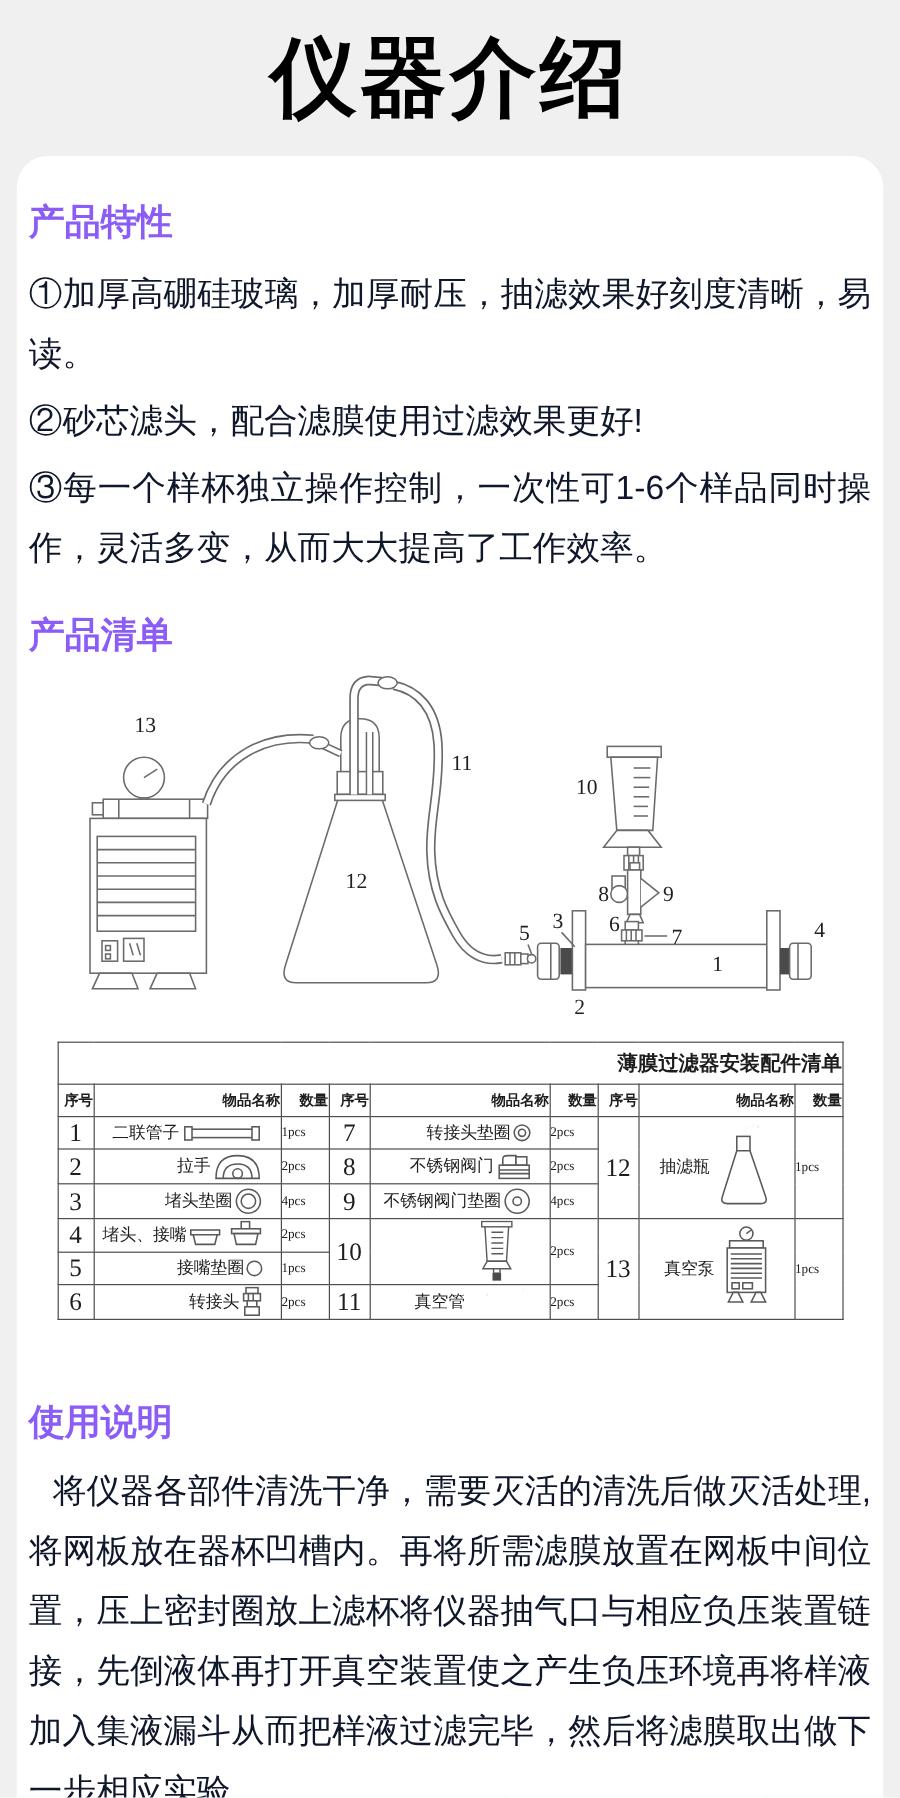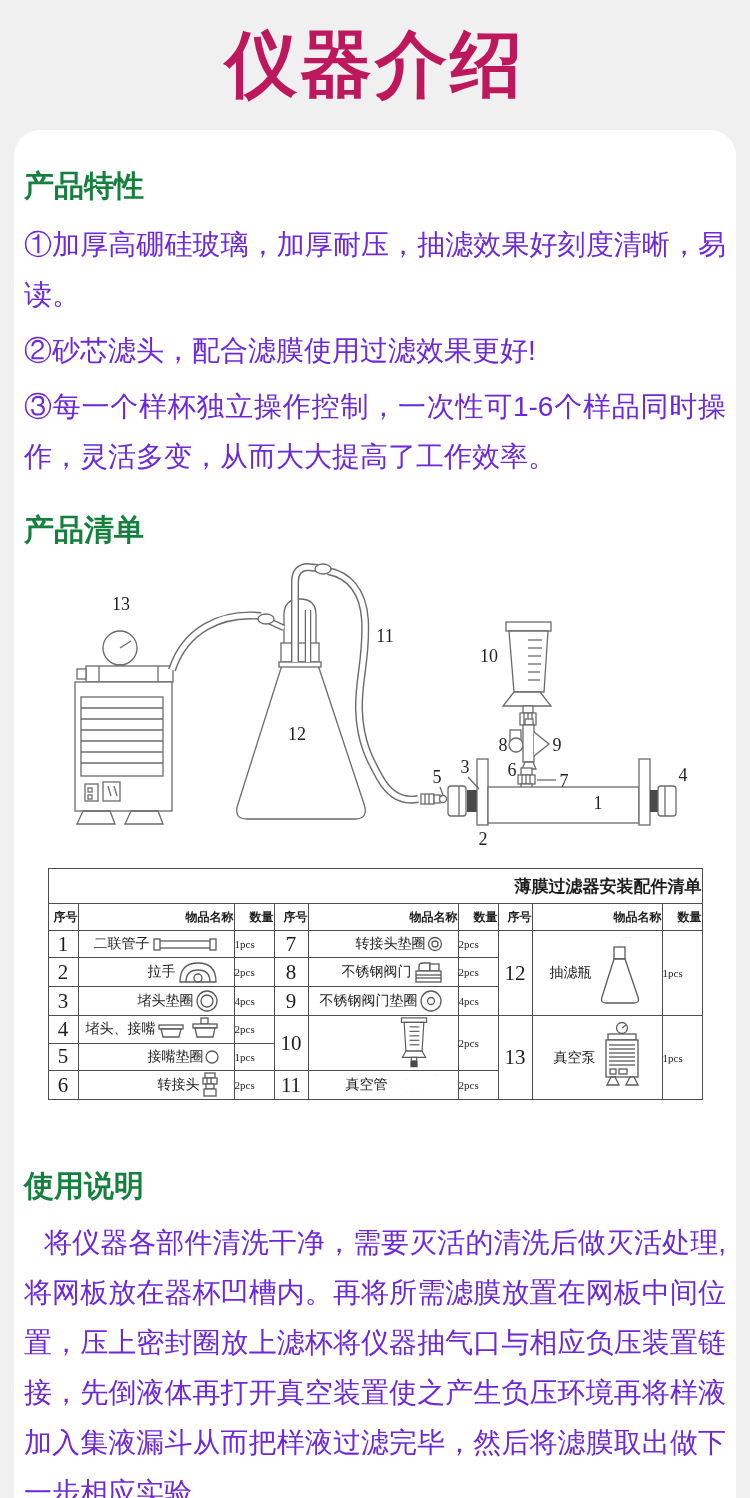--- a/index.html
+++ b/index.html
@@ -10,7 +10,7 @@
     color:#2d2d2d;
   }
   .page-header{height:130px;display:flex;align-items:center;justify-content:center;}
-  .page-title{font-size:72px;font-weight:900;color:#be185d;letter-spacing:3px;margin:0;}
+  .page-title{font-size:72px;font-weight:900;color:#000000;letter-spacing:3px;margin:0;}
   .card{
     margin:0 14px;background:#ffffff;border-radius:26px 26px 0 0;
     min-height:1368px;box-sizing:border-box;padding:2px 10px 30px;

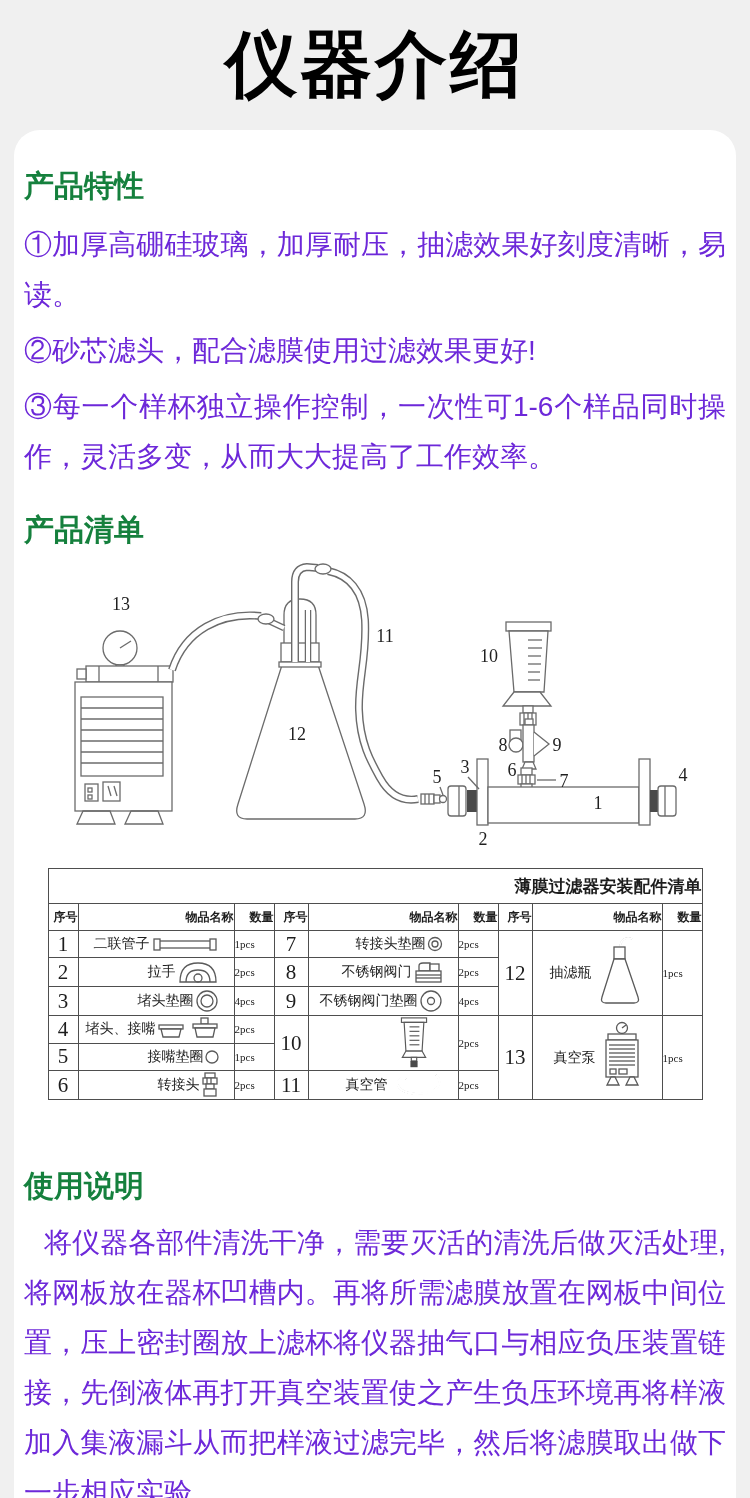--- a/index.html
+++ b/index.html
@@ -16,7 +16,7 @@
     min-height:1368px;box-sizing:border-box;padding:2px 10px 30px;
   }
   .red-heading{
-    color:#15803d;font-size:30px;font-weight:800;line-height:40px;margin:0;
+    color:#8b5cf6;font-size:30px;font-weight:800;line-height:40px;margin:0;
   }
   .h-features{margin:34px 0 14px;}
   .h-list{margin:28px 0 8px;}

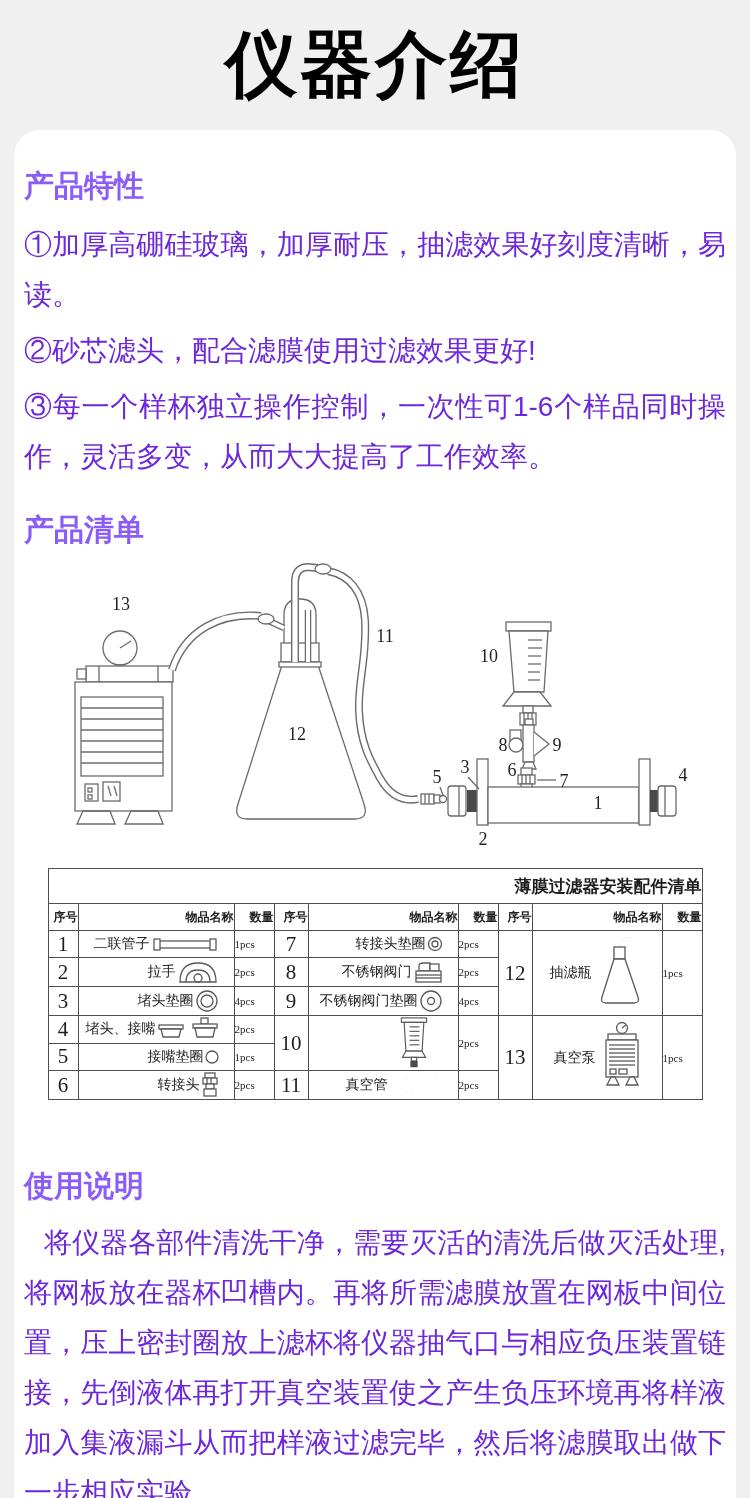--- a/index.html
+++ b/index.html
@@ -22,7 +22,7 @@
   .h-list{margin:28px 0 8px;}
   .h-usage{margin:66px 0 12px;}
   .body-text{
-    font-size:28px;line-height:50px;color:#6d28d9;margin:6px 0;
+    font-size:28px;line-height:50px;color:#0f172a;margin:6px 0;
     text-align:justify;word-break:break-all;
   }
   .usage-text{text-indent:20px;}

